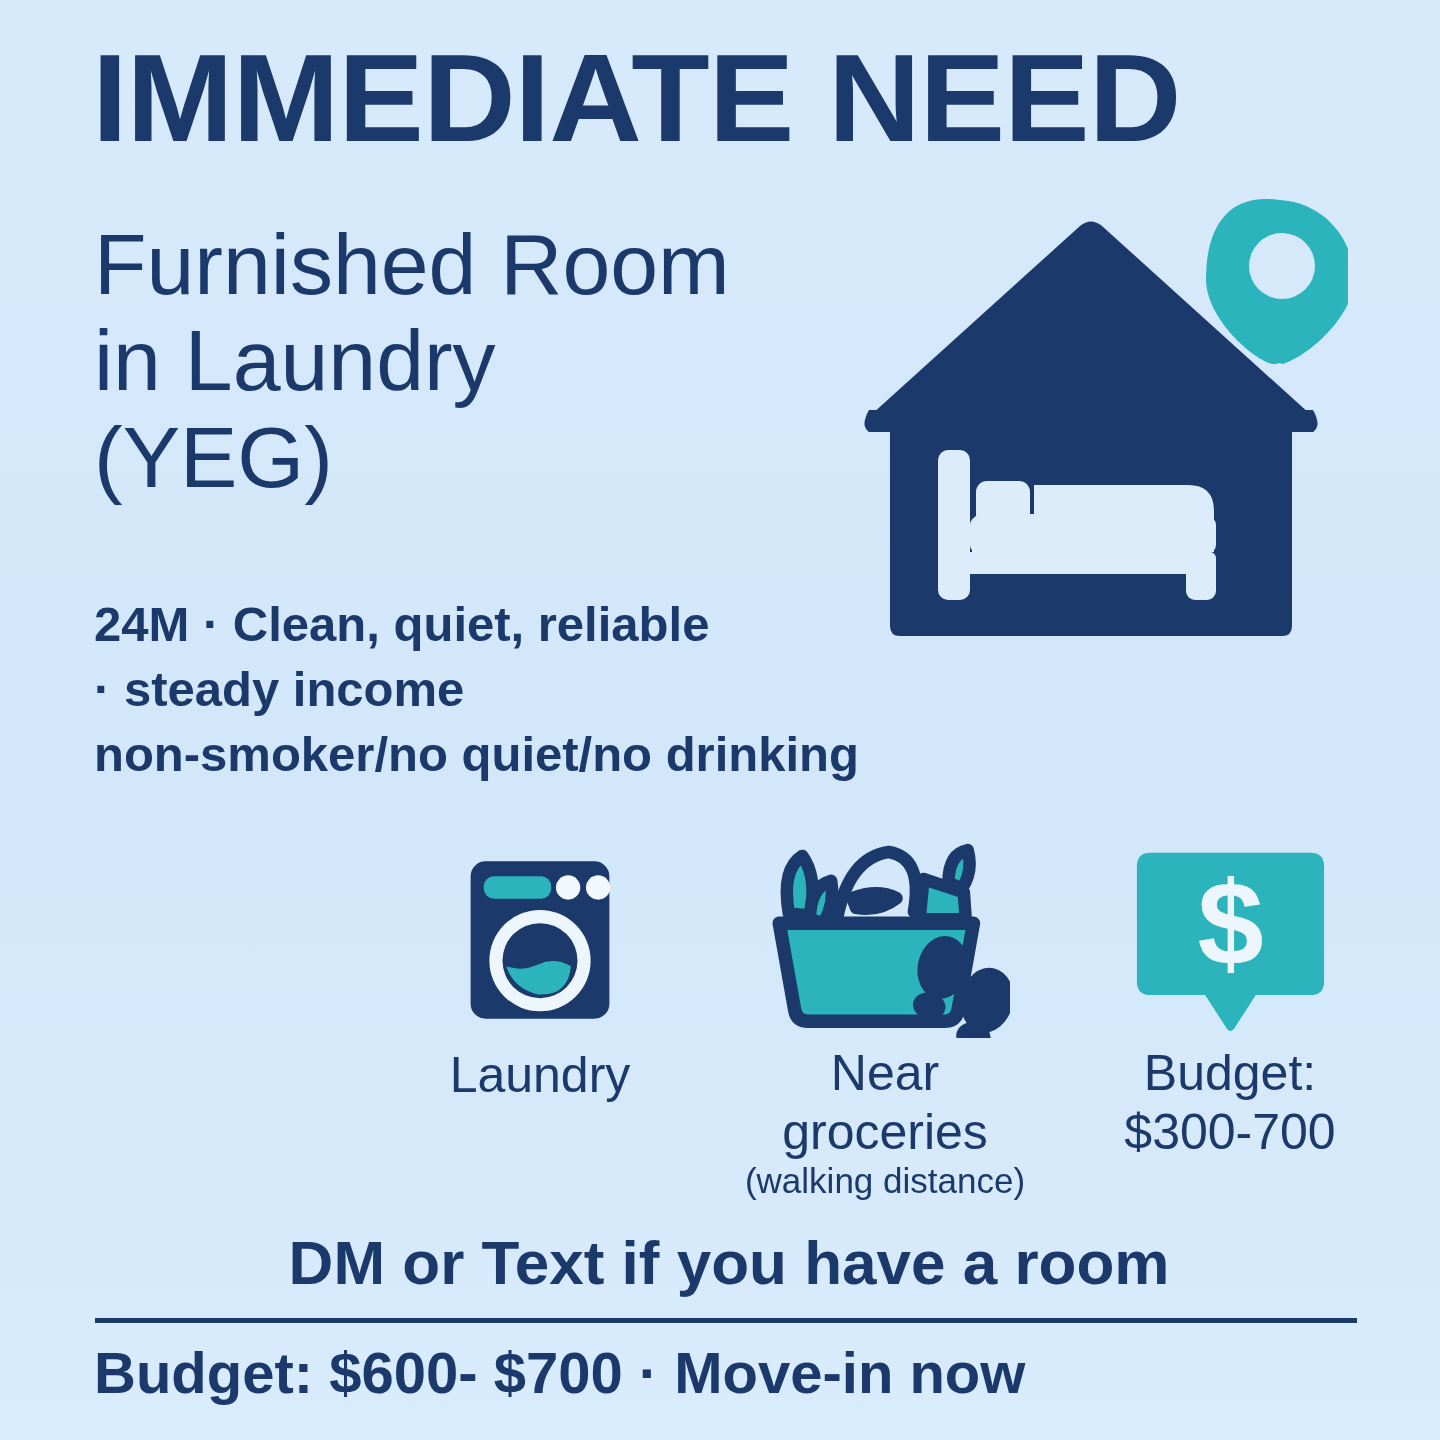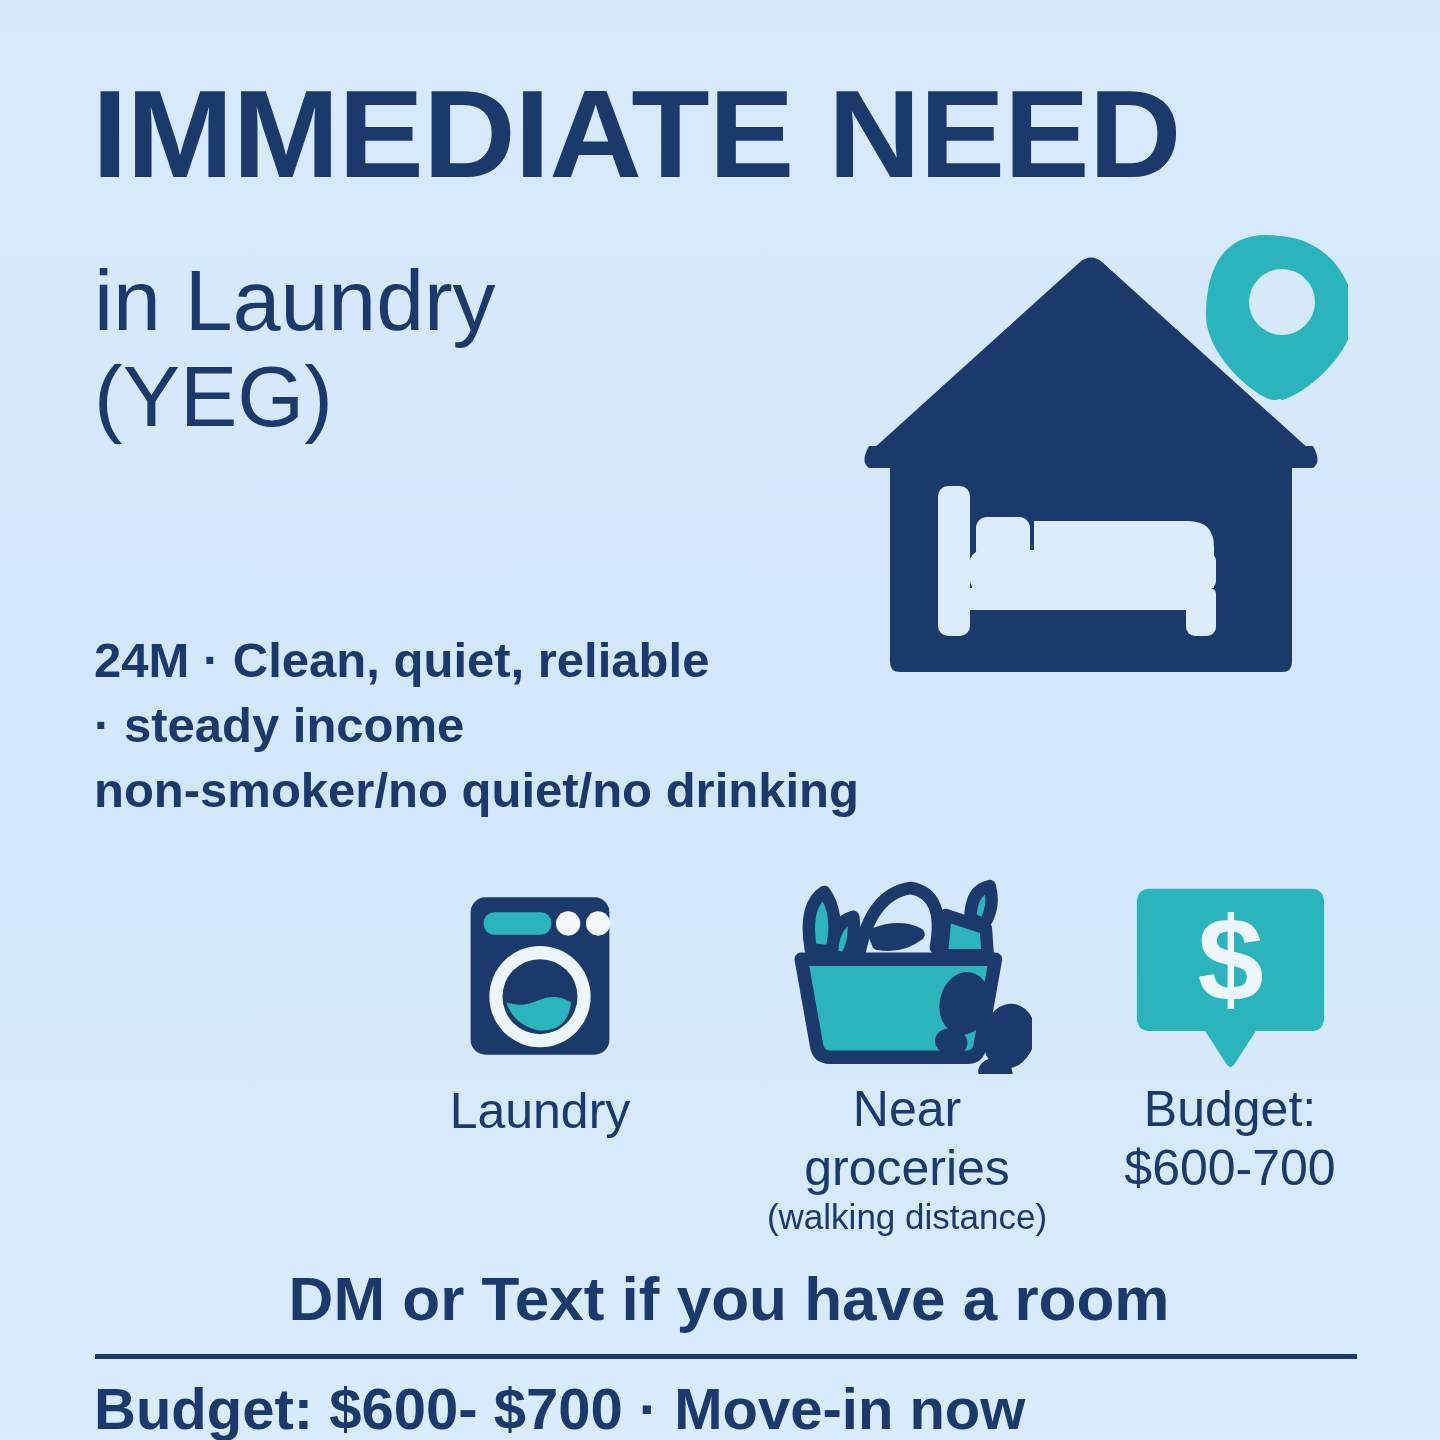--- a/index.html
+++ b/index.html
@@ -15,7 +15,6 @@
   .poster{
     position:absolute;inset:0;
     background:linear-gradient(180deg,#d7eafc 0%,#d3e7fa 55%,#d8ecfd 100%);
-    margin-top:36px;
   }
 
   

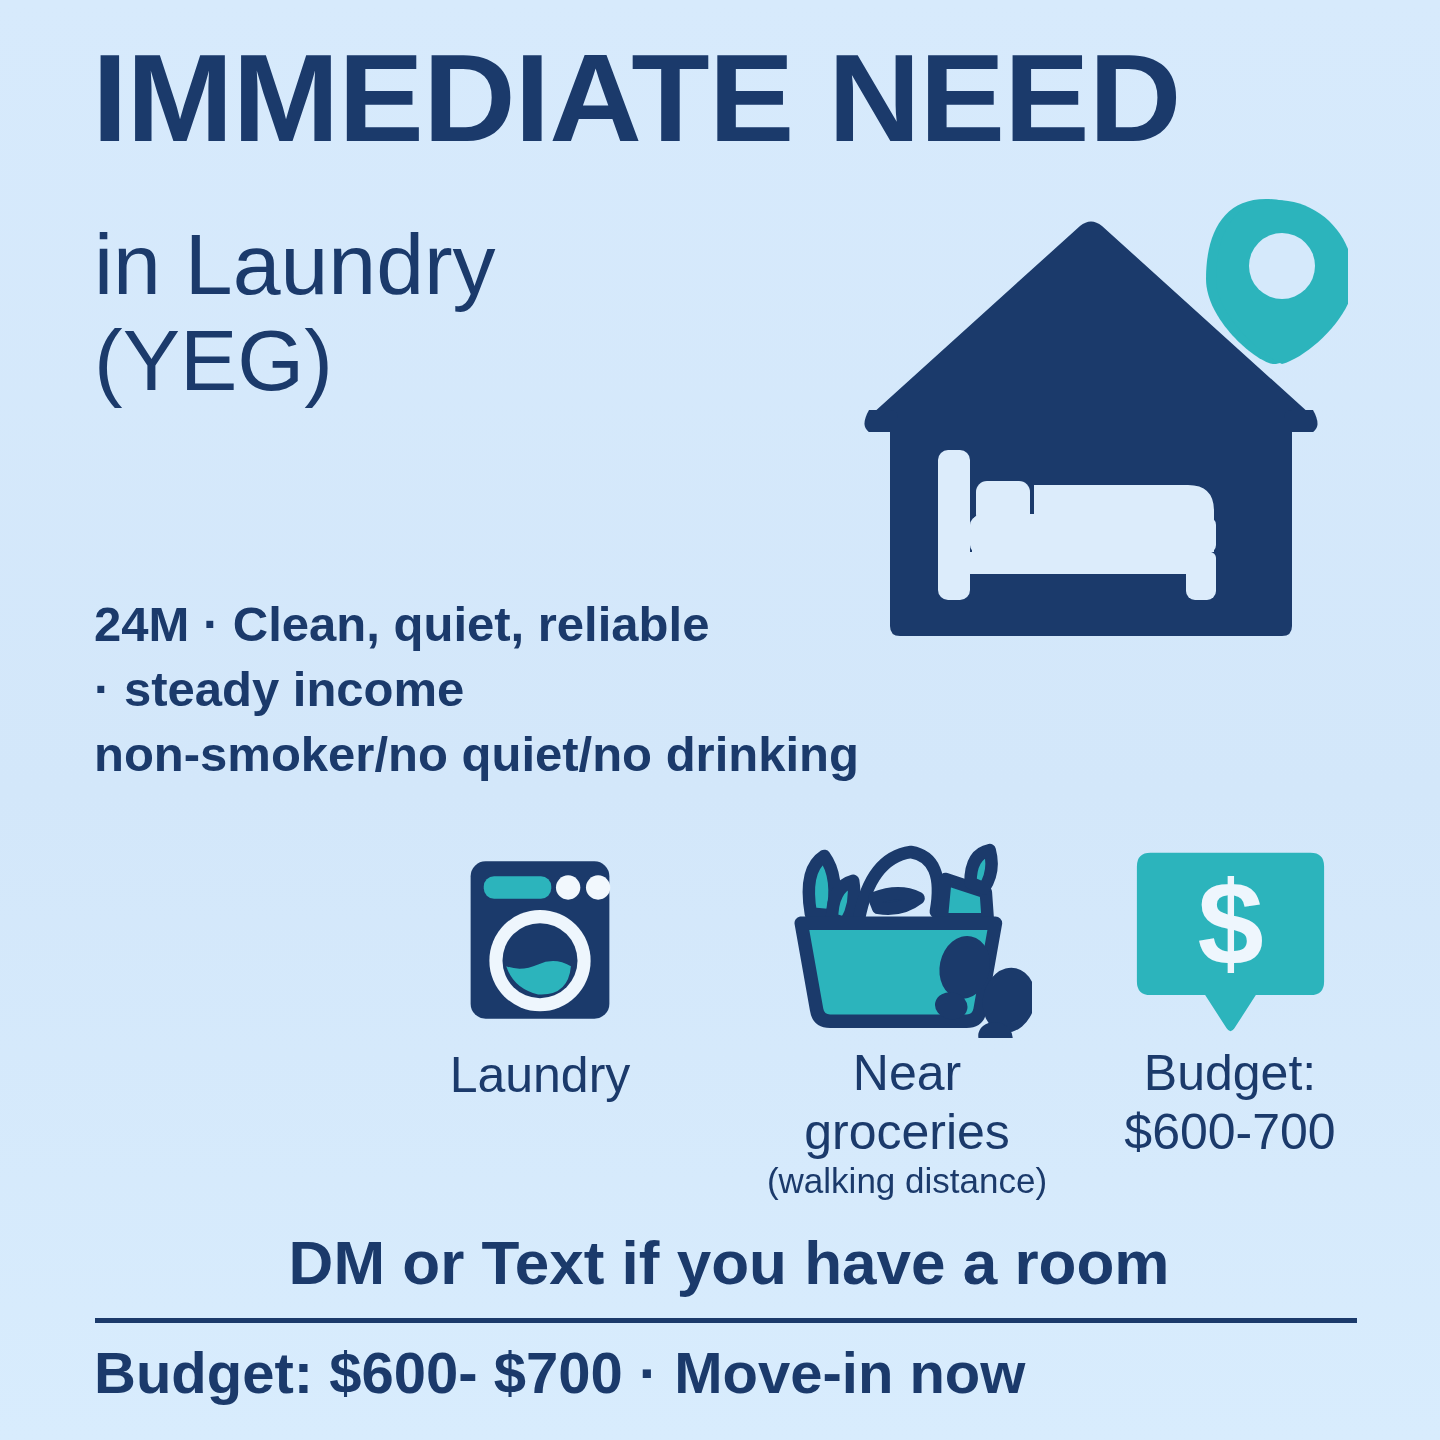--- a/index.html
+++ b/index.html
@@ -99,6 +99,7 @@
   <div class="headline">IMMEDIATE NEED</div>
 
   <div class="subtitle">
+    <span class="ln">Furnished Room</span>
     <span class="ln">in Laundry</span>
     <span class="ln">(YEG)</span>
   </div>

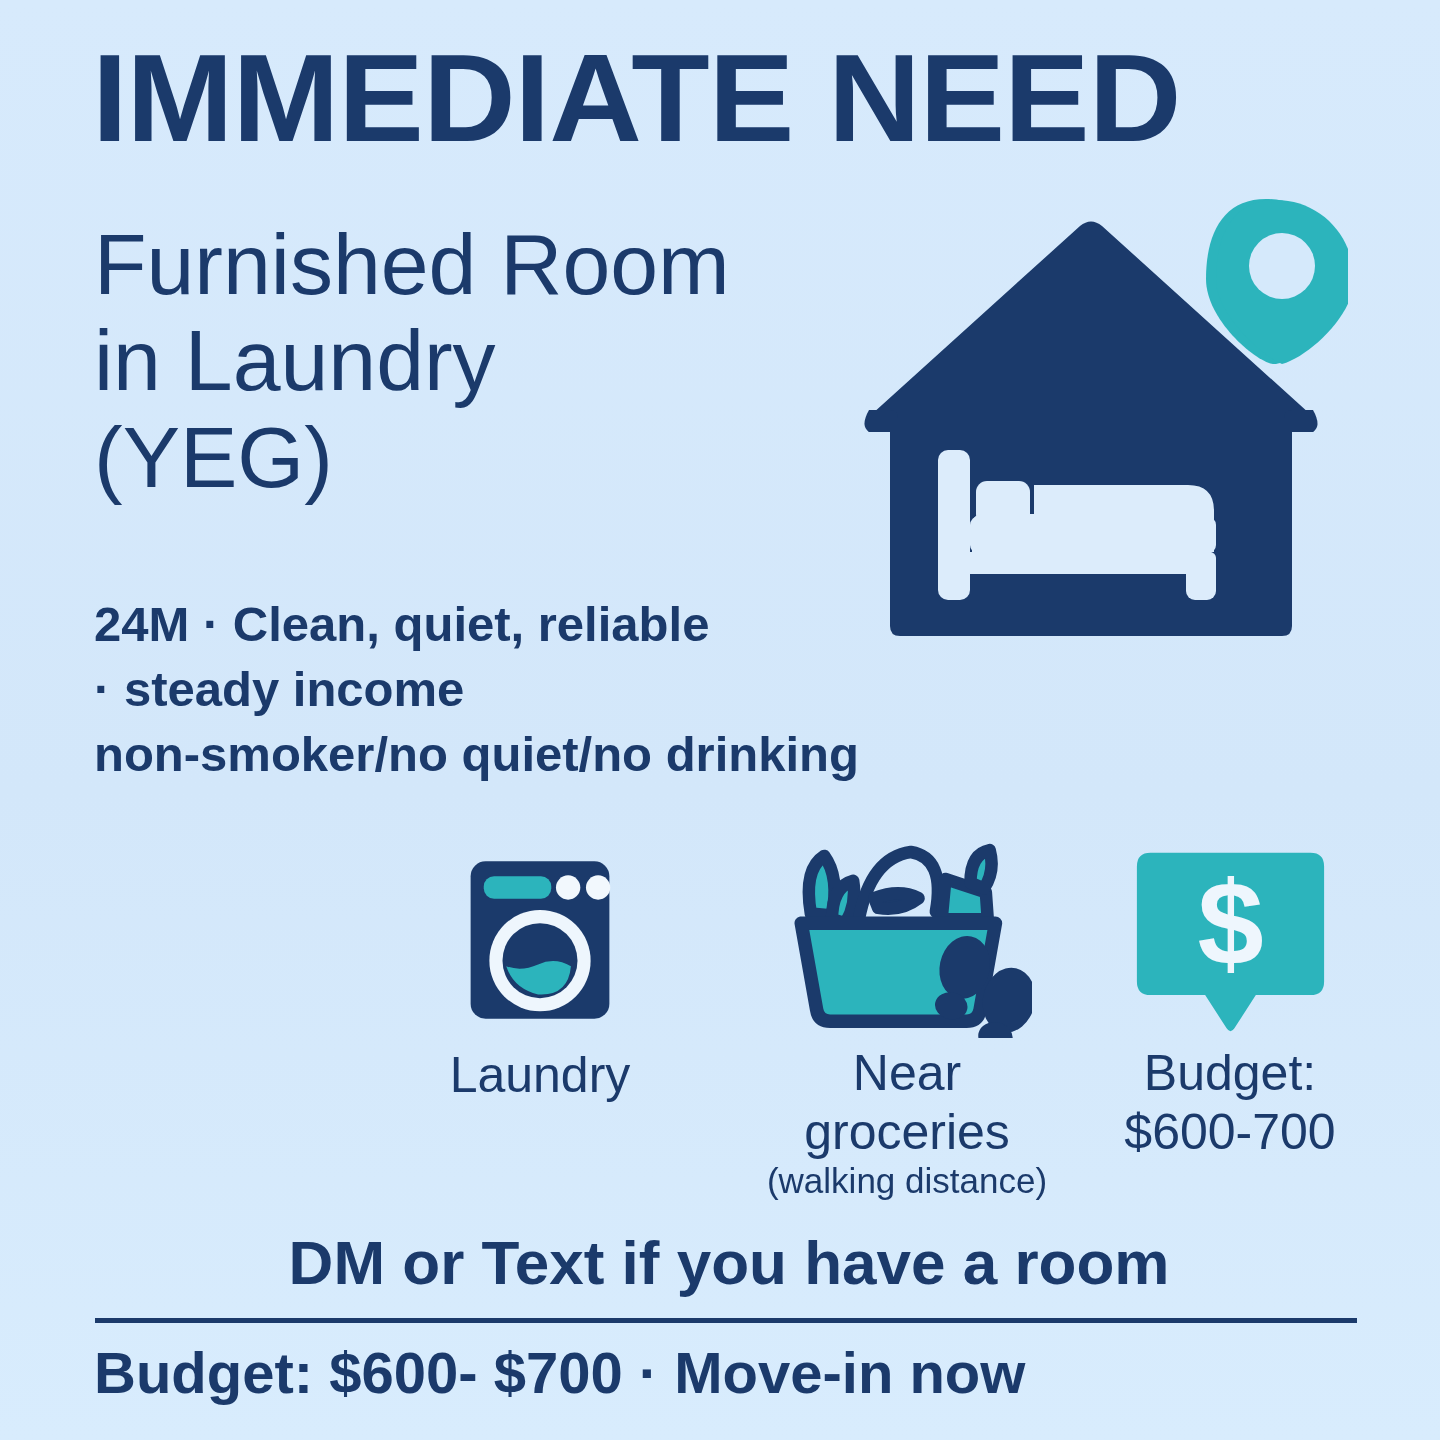--- a/index.html
+++ b/index.html
@@ -70,7 +70,7 @@
   }
   .feat-wifi{left:20px;width:290px;}
   .feat-laundry{left:320px;width:280px;}
-  .feat-groceries{left:632px;width:390px;}
+  .feat-groceries{left:610px;width:390px;}
   .feat-budget{left:1000px;width:300px;}
   .feat-groceries .flabel,.feat-budget .flabel{line-height:1.02;}
 

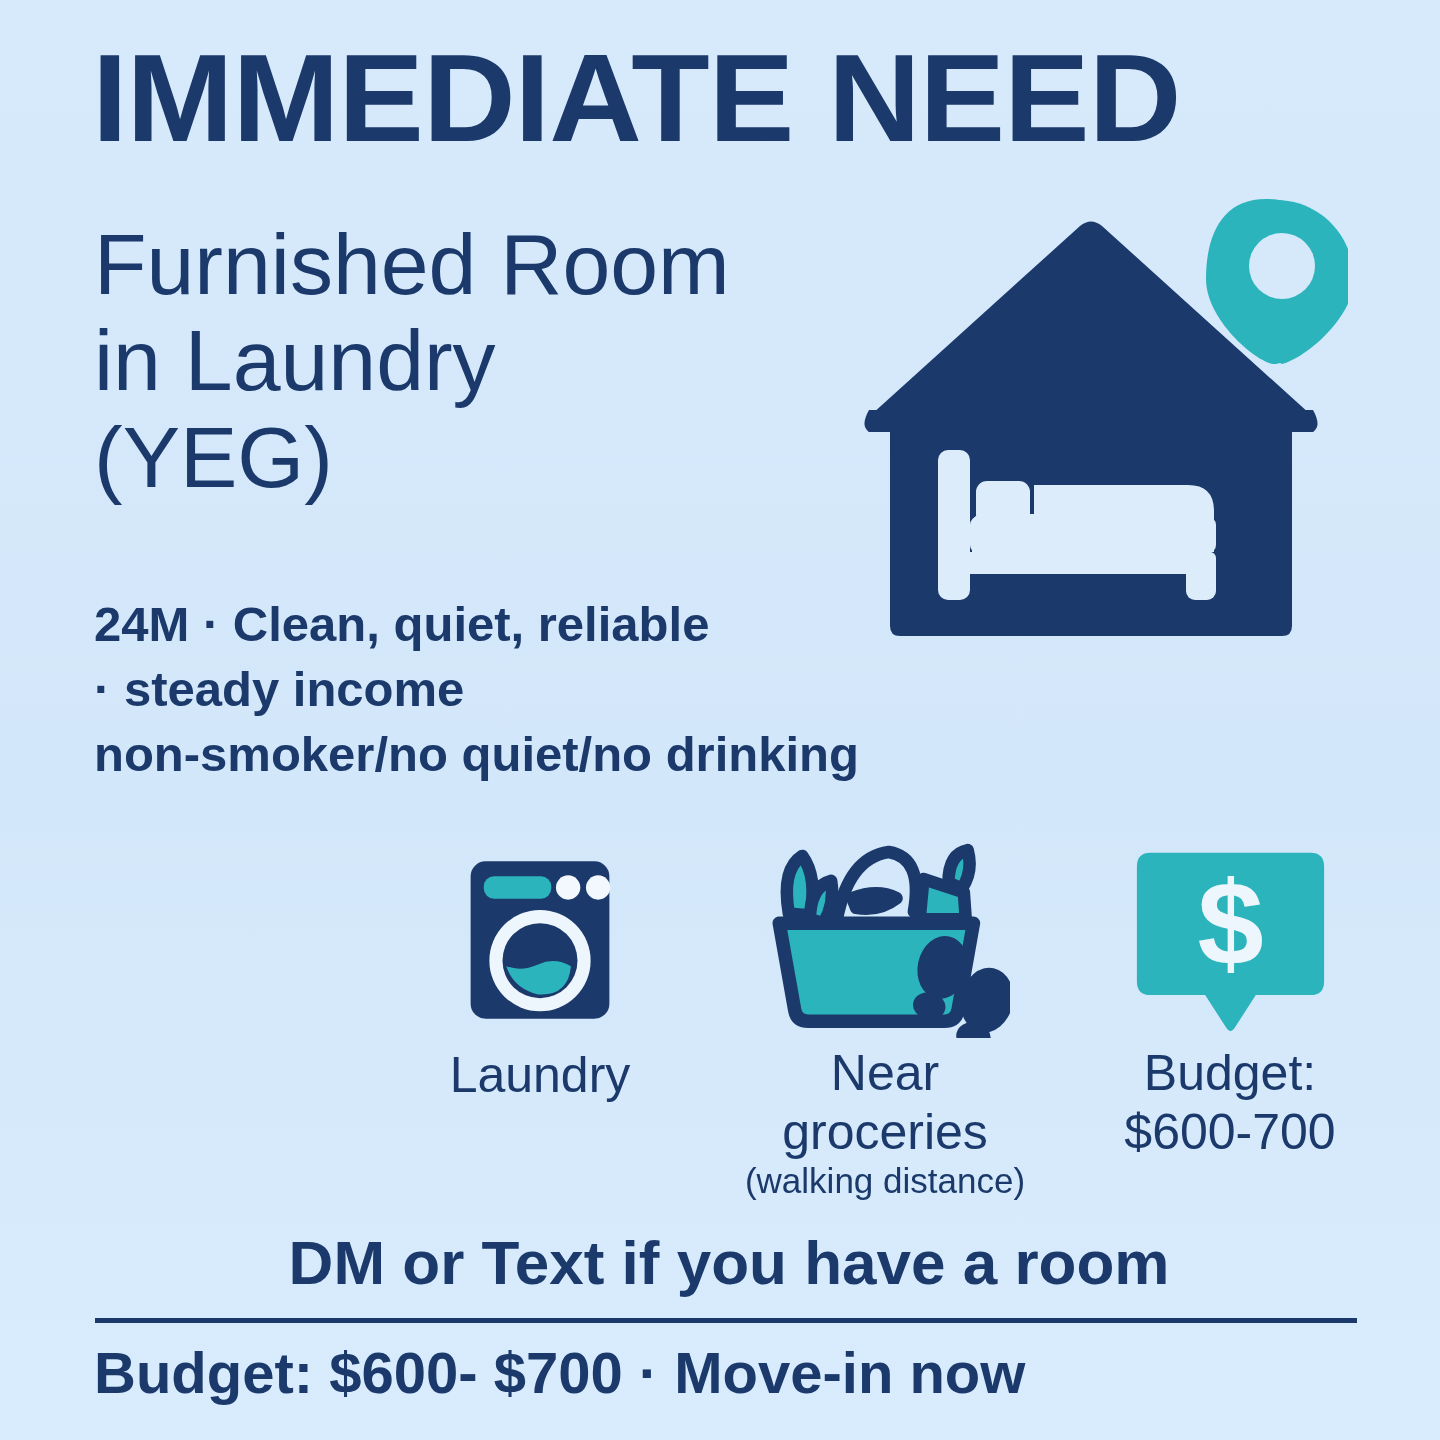--- a/index.html
+++ b/index.html
@@ -210,7 +210,7 @@
         </svg>
       </div>
       <div class="flabel">Budget:</div>
-      <div class="flabel">$600-700</div>
+      <div class="flabel">$300-700</div>
     </div>
 
   </div>

